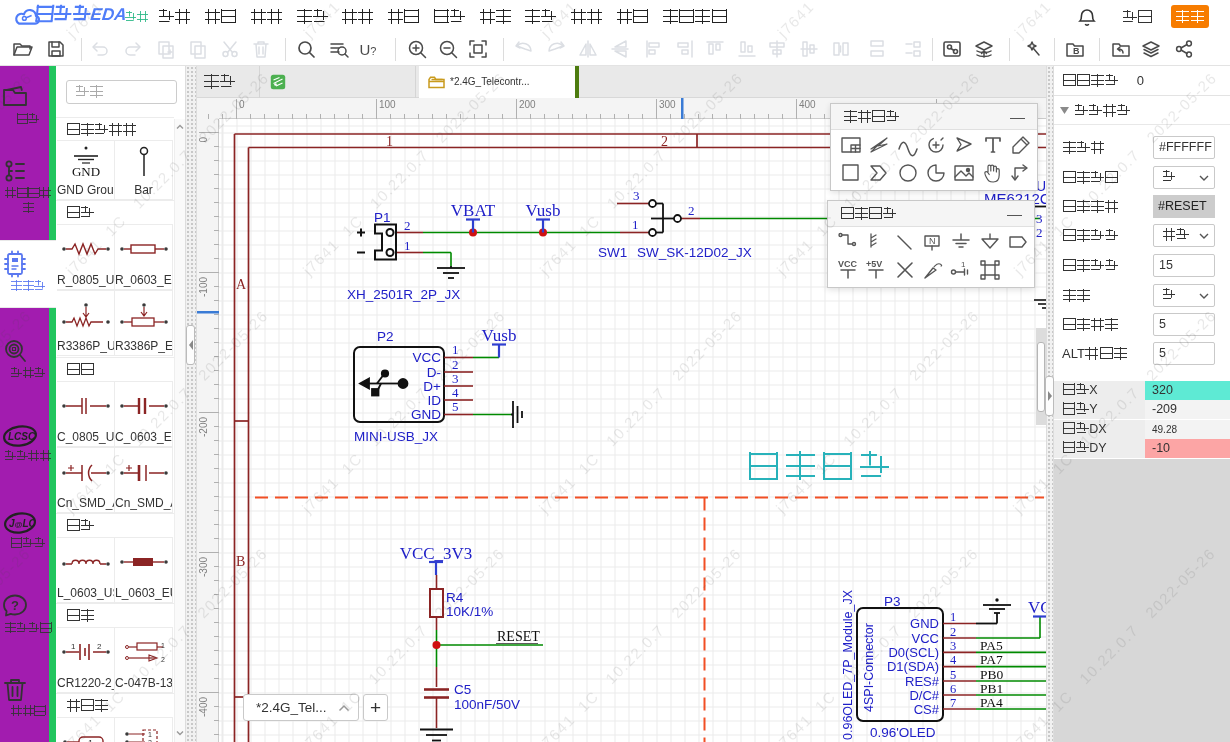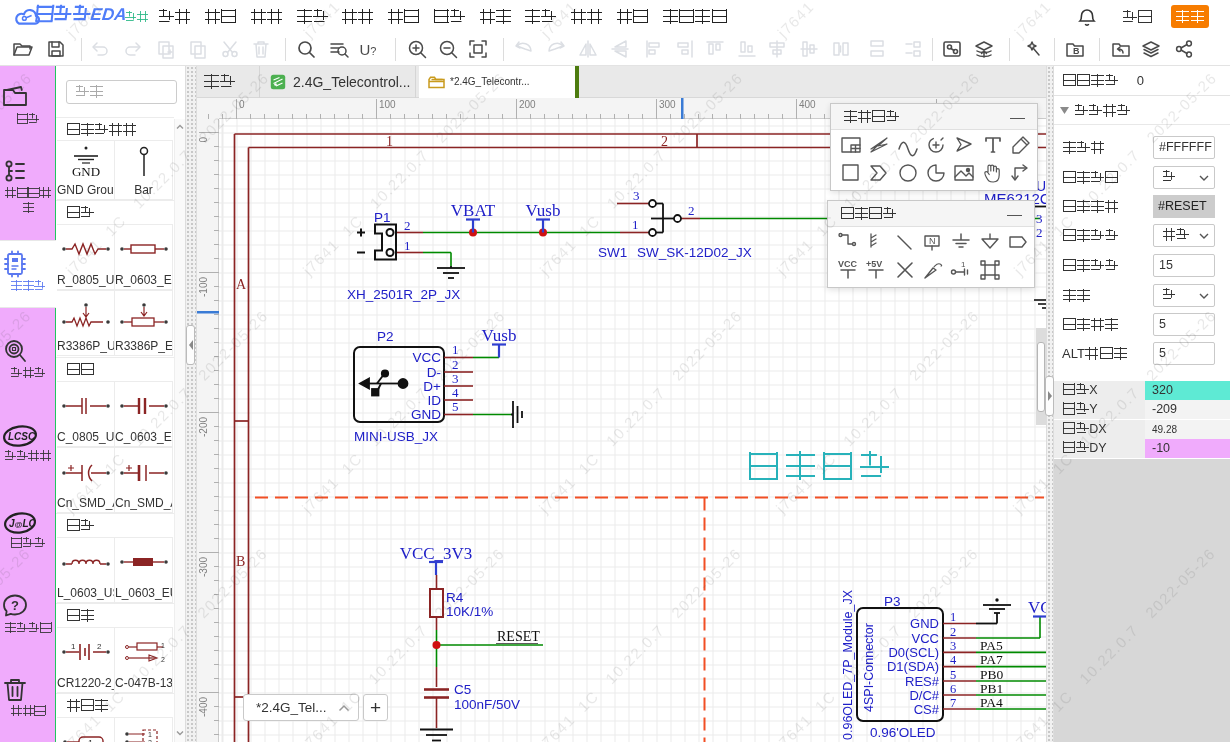--- a/index.html
+++ b/index.html
@@ -565,7 +565,6 @@
           <path d="M3.5 6l6-2.5M3.5 9.5L12.5 5M6 12l6.5-3" stroke="#fff" stroke-width="1.1" fill="none"></path>
           <circle cx="5.5" cy="10.5" r="1.3" fill="#fff"></circle>
         </svg>
-        <span style="position:absolute;left:33px">2.4G_Telecontrol...</span>
       </div>
       <div class="abs" style="left:222px;top:0;width:160px;height:33px;background:#fff;border-right:4px solid #4d7c0f;font-size:10px;color:#333;line-height:32px">
         <svg style="position:absolute;left:9px;top:9px" width="17" height="14" viewBox="0 0 17 14">

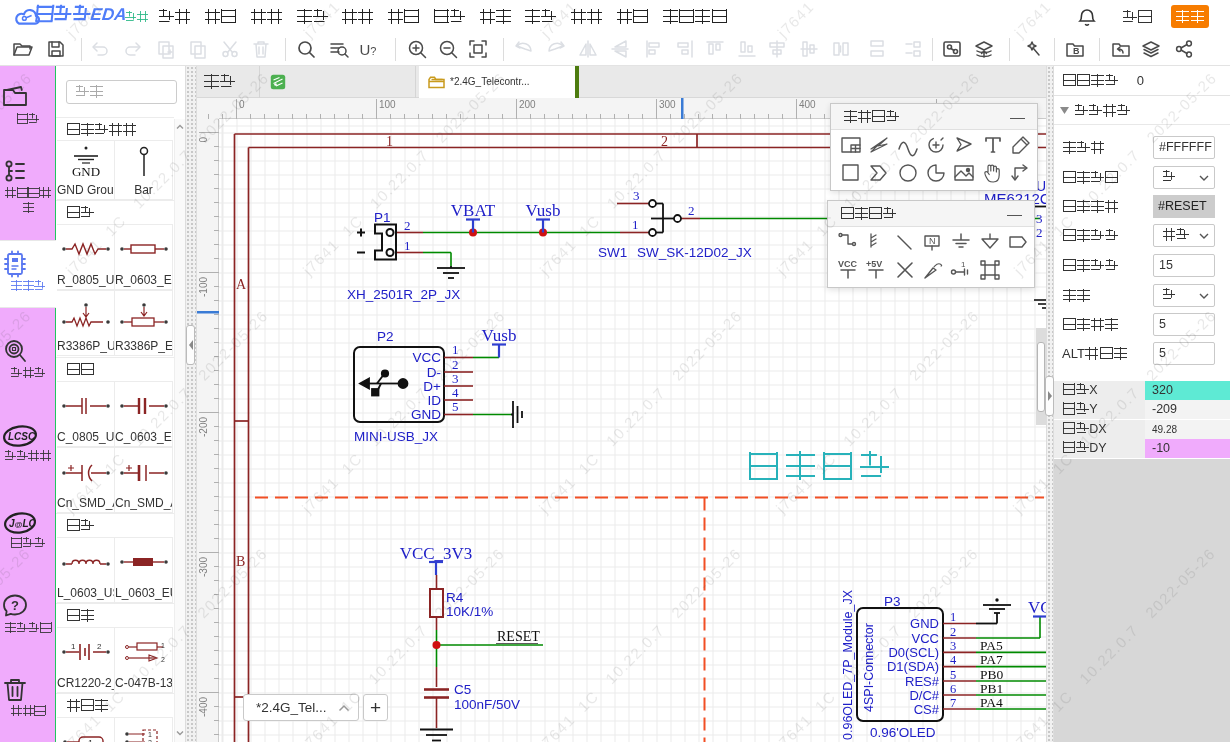--- a/index.html
+++ b/index.html
@@ -265,7 +265,7 @@
       </g>
     </svg>
   </div>
-<div class="abs" style="left:0;top:66px;width:56px;height:676px;background:#f0abfc;border-right:1px solid #22c55e">
+<div class="abs" style="left:0;top:66px;width:56px;height:676px;background:#a21caf;border-right:7px solid #22c55e">
     <div class="abs" style="left:0;top:10px;width:56px;text-align:center">
       <svg width="30" height="28" viewBox="0 0 30 28" style="margin-top:7px">
         <g fill="none" stroke="#333" stroke-width="1.8" stroke-linecap="round" stroke-linejoin="round">

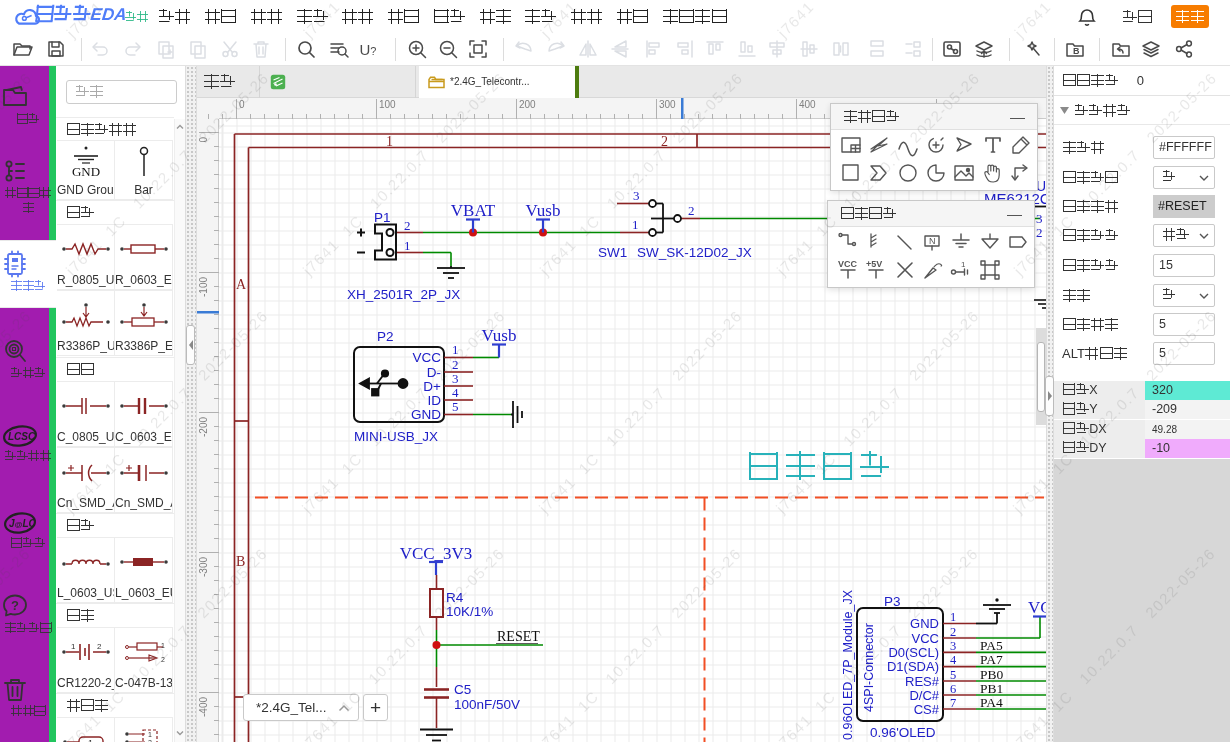--- a/index.html
+++ b/index.html
@@ -1049,7 +1049,7 @@
     <div class="abs" style="left:91px;top:353.6px;width:85px;height:19px;background:#f3f3f3;line-height:19px;font-size:10px;padding-left:7px">49.28</div>
     <div class="abs" style="left:0;top:372.90000000000003px;width:176px;height:19px;background:#ededed;border-bottom:1px solid #fff"></div>
     <div class="abs" style="left:0;top:372.90000000000003px;width:91px;height:19px;background:#ededed;line-height:19px;font-size:12.5px"><span style="margin-left:8px"><i class="cn cb"></i><i class="cn cd"></i>DY</span></div>
-    <div class="abs" style="left:91px;top:372.90000000000003px;width:85px;height:19px;background:#f0abfc;line-height:19px;font-size:12.5px;padding-left:7px">-10</div>
+    <div class="abs" style="left:91px;top:372.90000000000003px;width:85px;height:19px;background:#fca5a5;line-height:19px;font-size:12.5px;padding-left:7px">-10</div>
     <div class="abs" style="left:0;top:393px;width:176px;height:283px;background:#d7d7d7"></div>
   </div>
 <div class="abs" style="left:0;top:0;width:1230px;height:742px;overflow:hidden;pointer-events:none;z-index:50">

